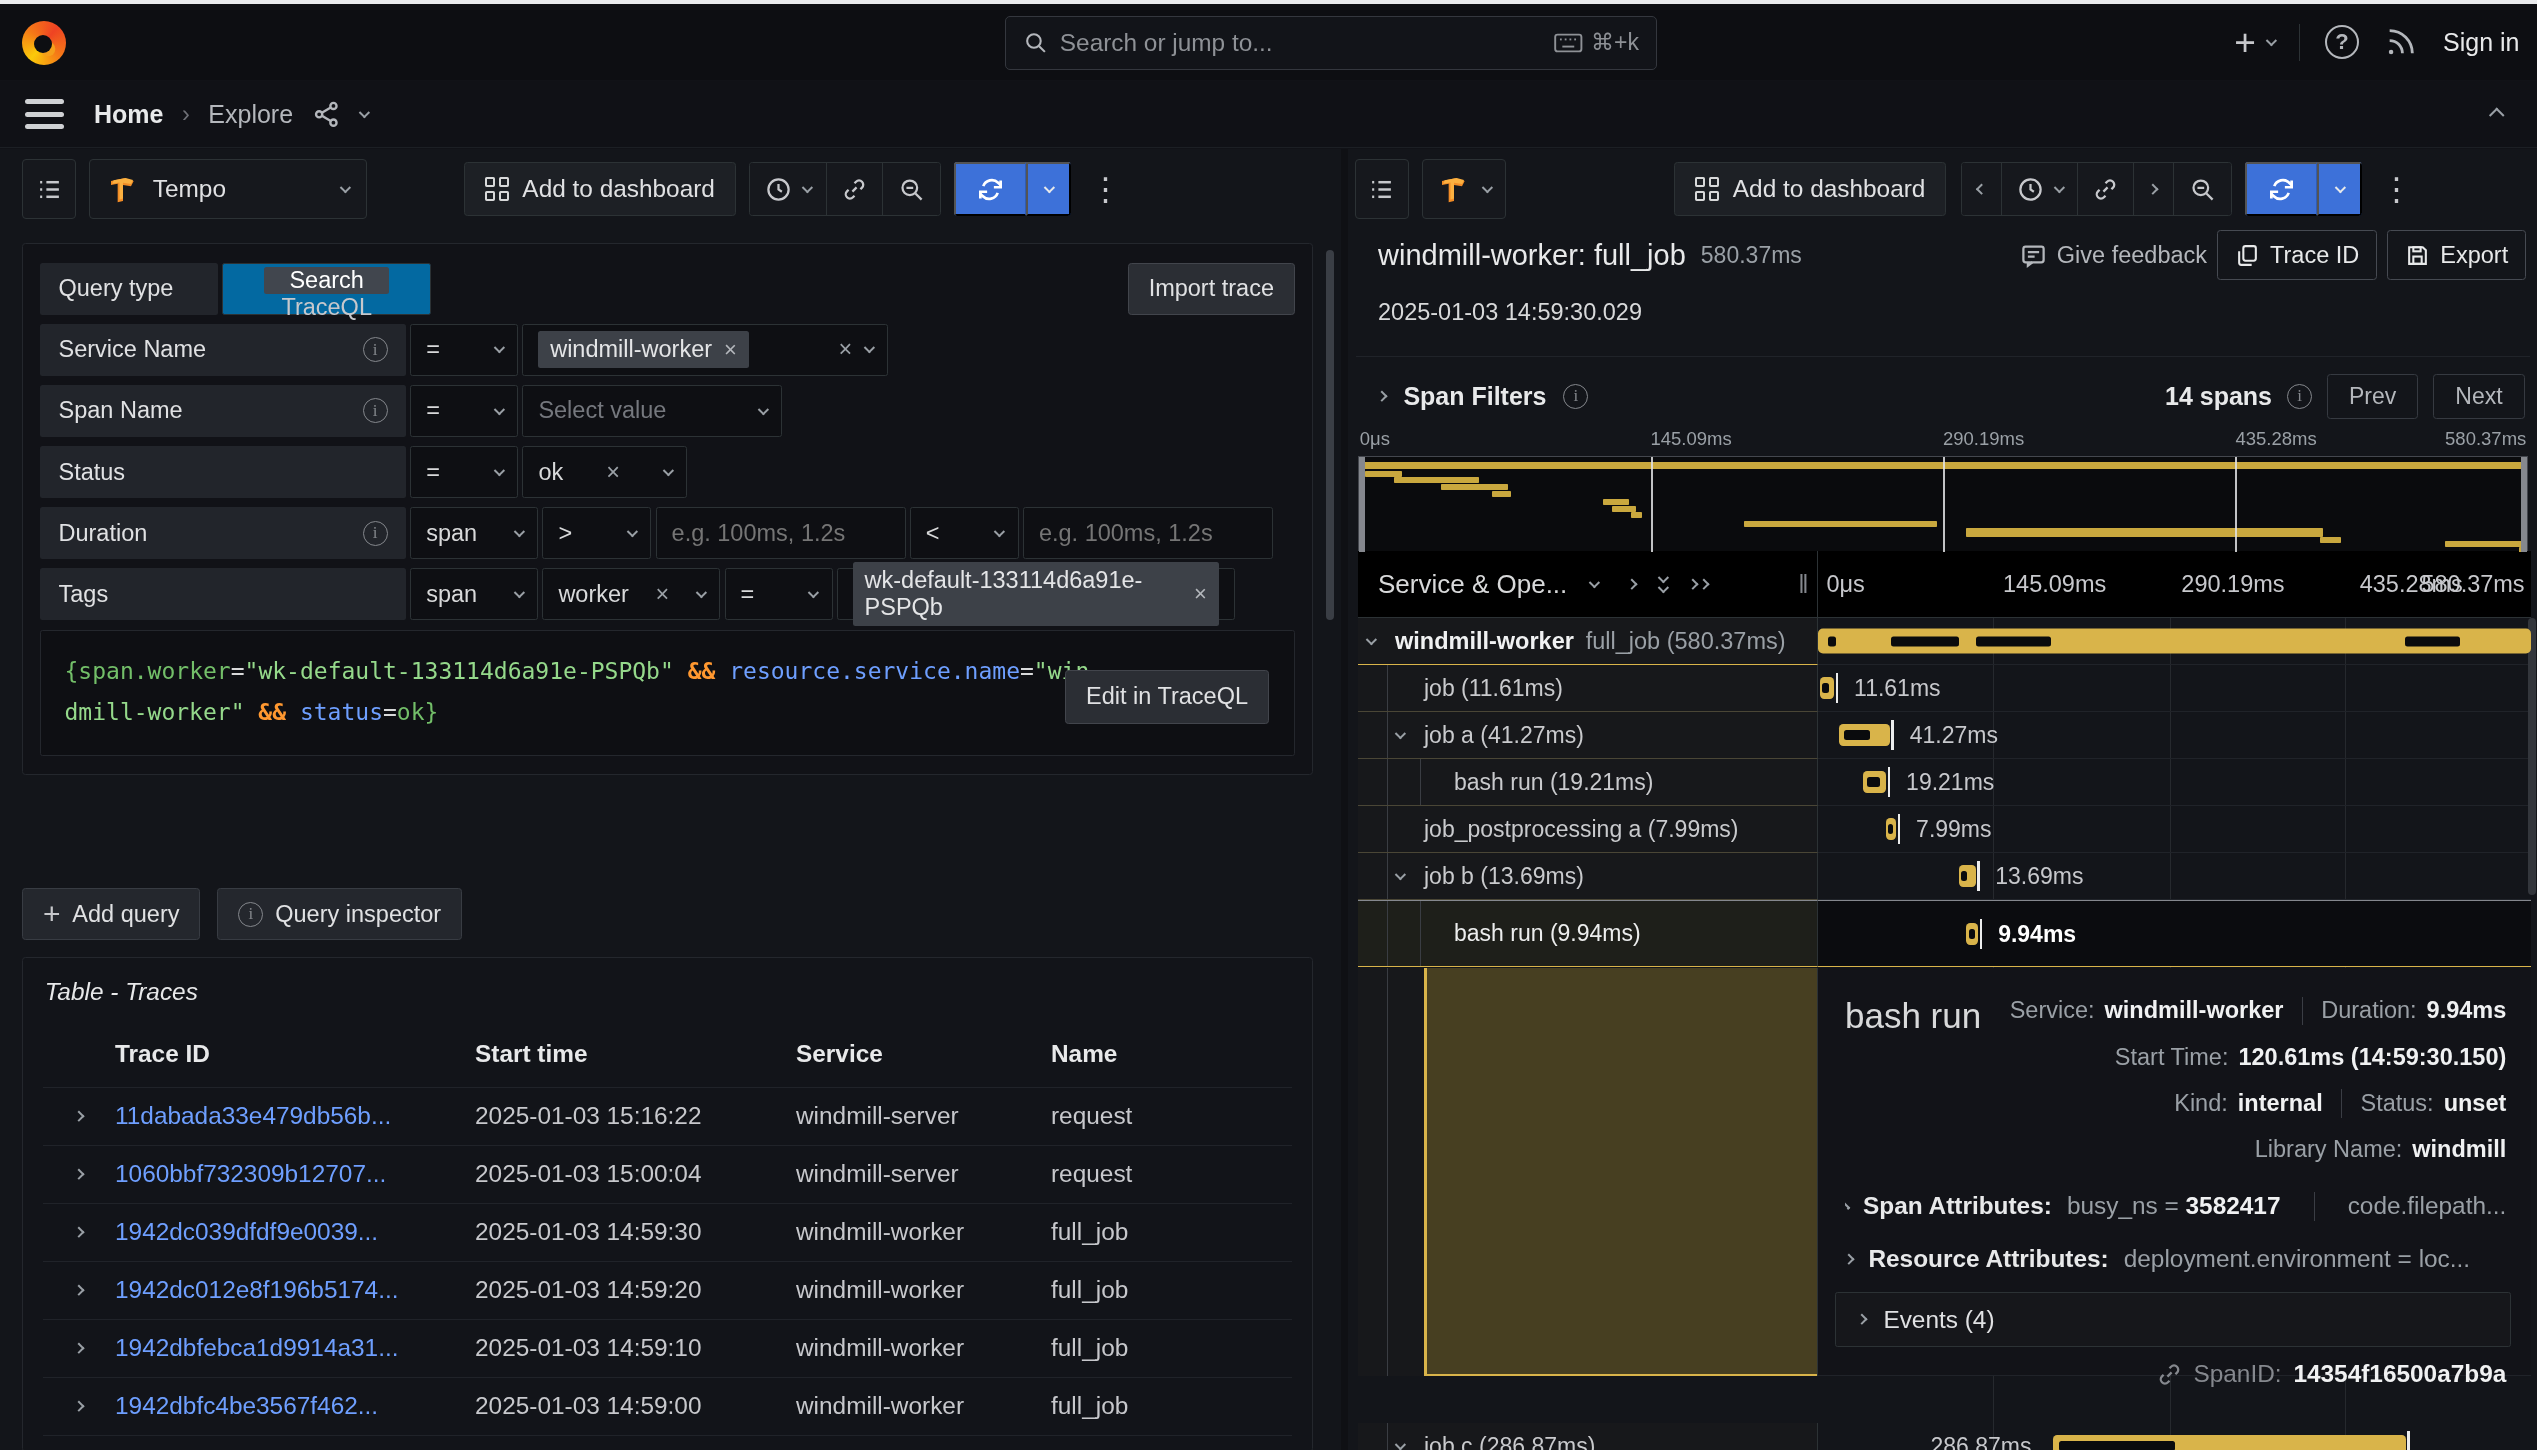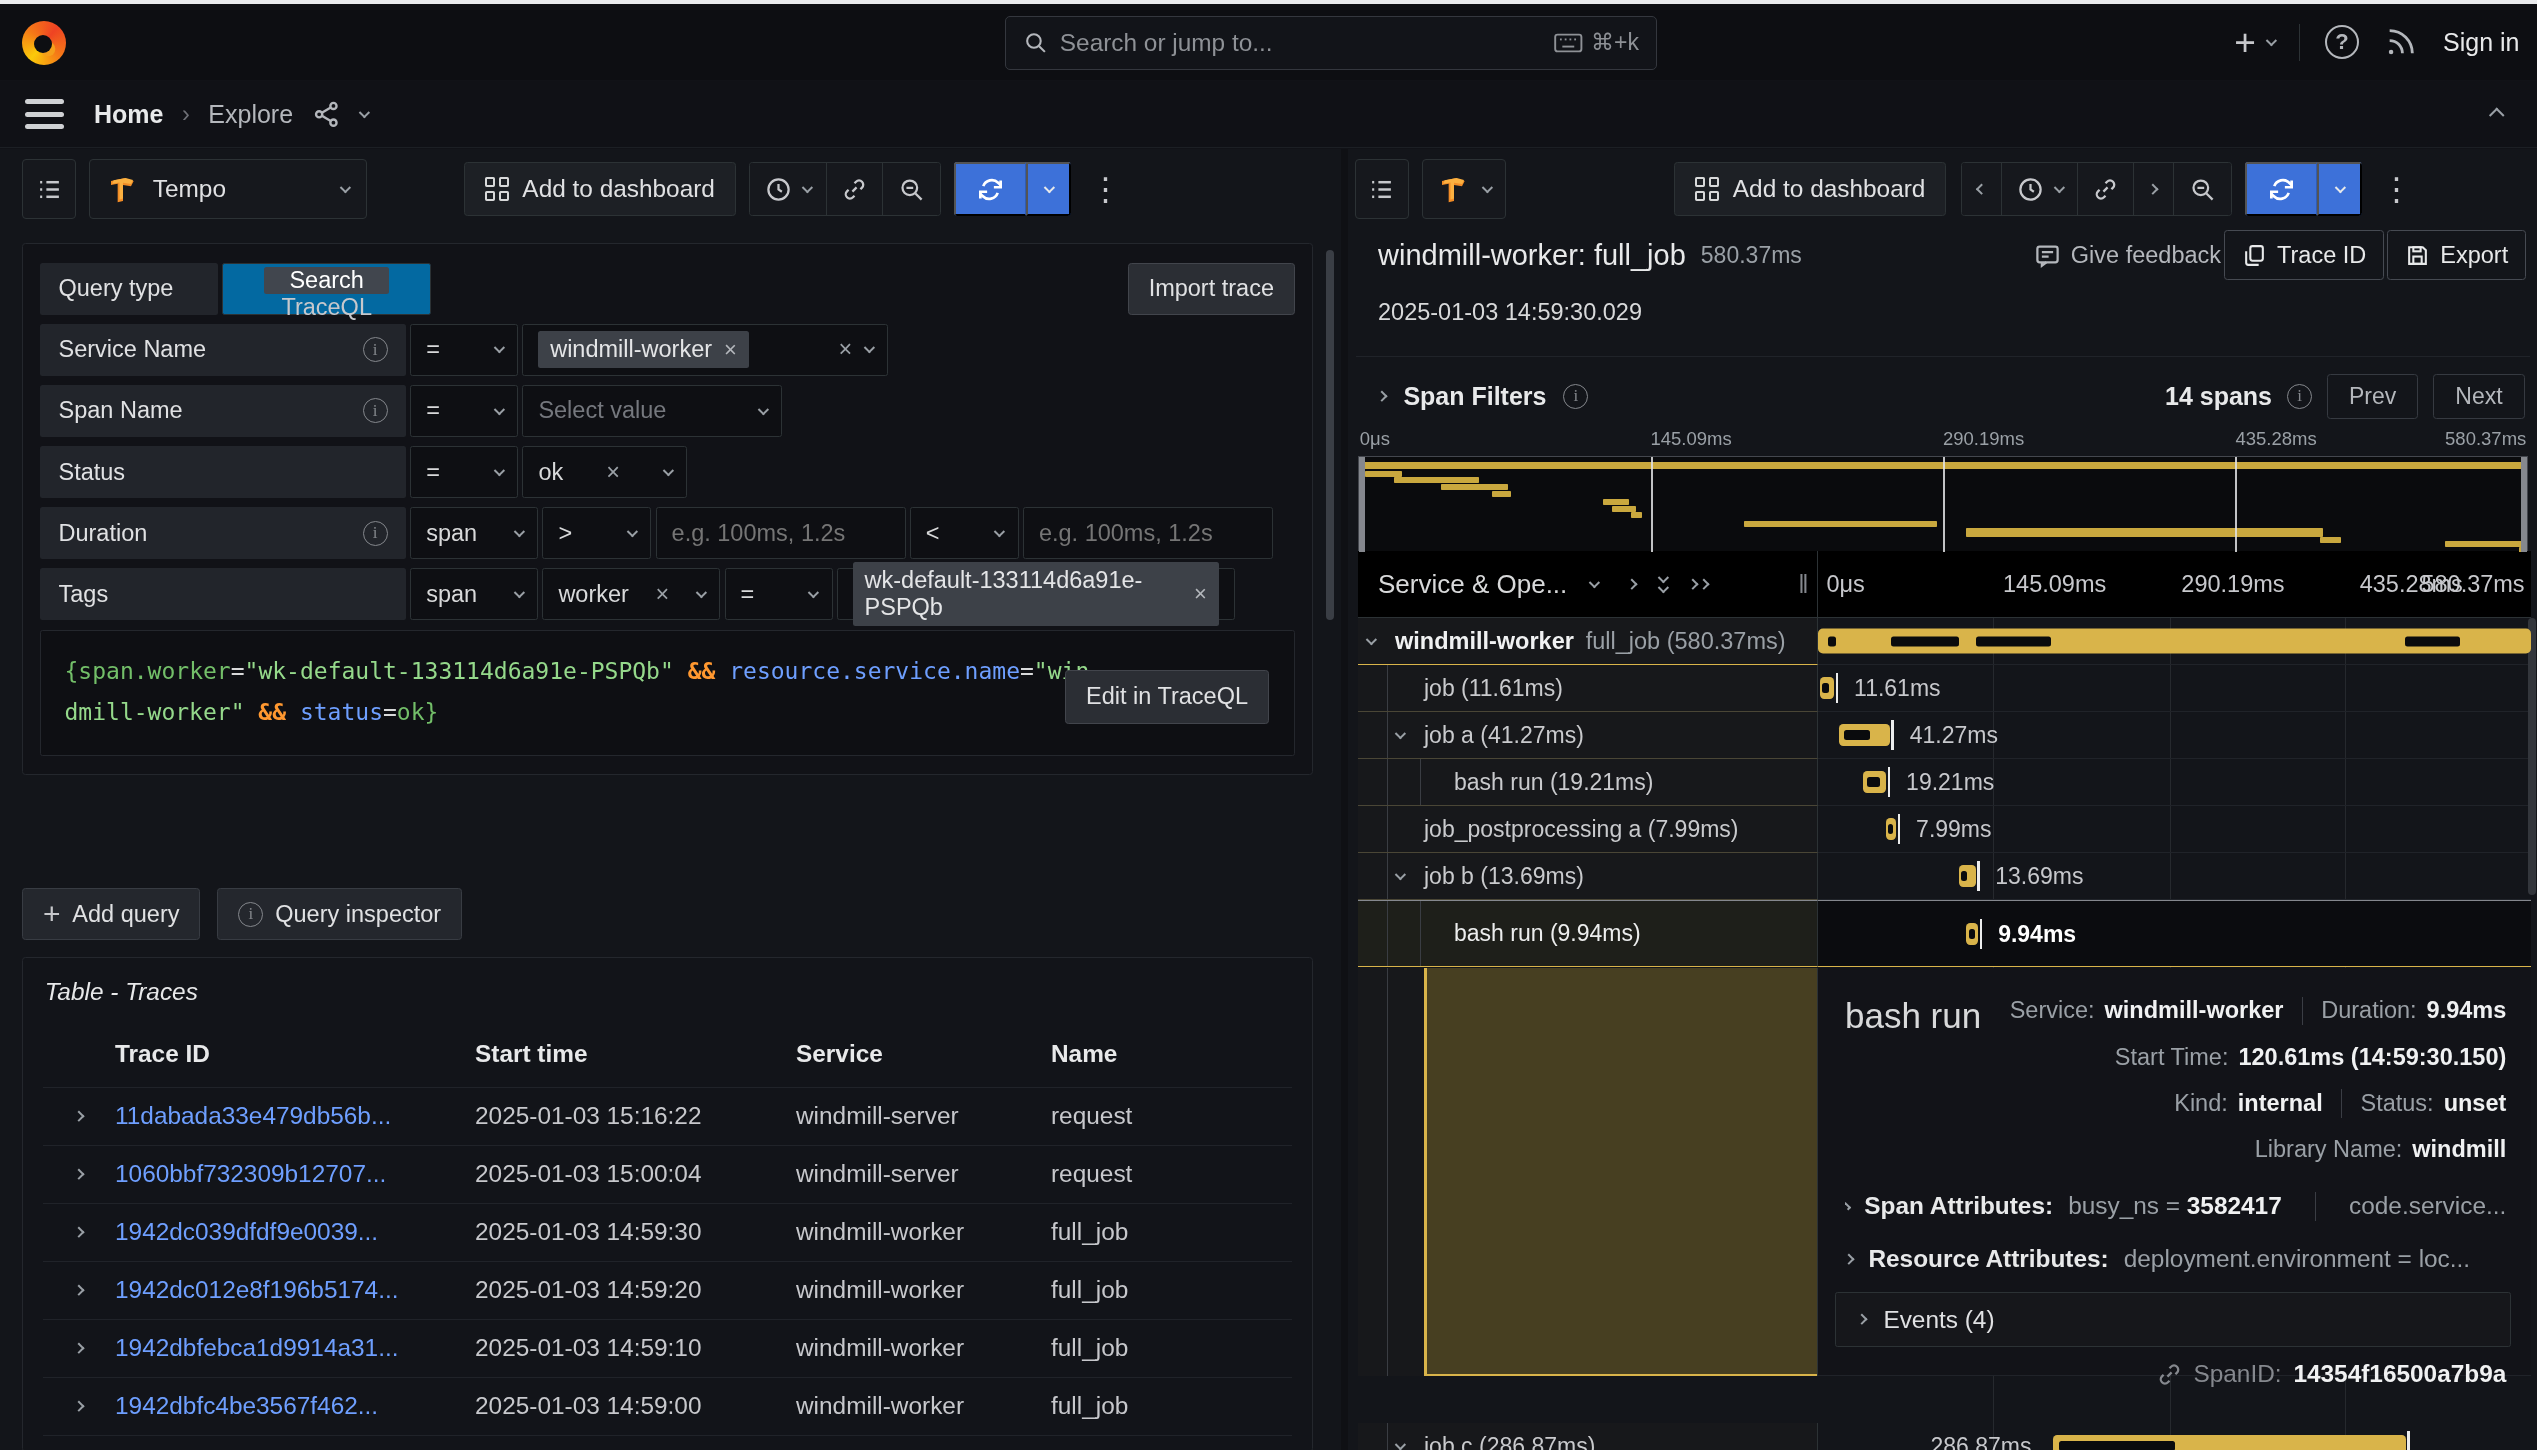--- a/index.html
+++ b/index.html
@@ -119,7 +119,7 @@
   .rt-head { position:absolute; left:30px; top:81px; right:11.8px; display:flex; align-items:center; }
   .rt-title { font-size:29px; font-weight:500; color:#e8e9ea; }
   .rt-dur { font-size:23px; color:#9aa0a6; margin-left:15px; }
-  .rt-actions { margin-left:auto; display:flex; align-items:center; gap:3px; }
+  .rt-actions { margin-left:auto; display:flex; align-items:center; gap:10px; }
   .ghost-btn { display:flex; align-items:center; gap:10px; color:#b4b7bc; font-size:23.5px; background:none; border:none; }
   .out-btn { display:flex; align-items:center; gap:10px; color:#e8e9ea; font-size:23.5px; background:none; border:0.8px solid #464a52; border-radius:3.4px; height:50px; padding:0 17px; }
   .rt-ts { position:absolute; left:30px; top:150px; font-size:23.5px; color:#d8d9da; }

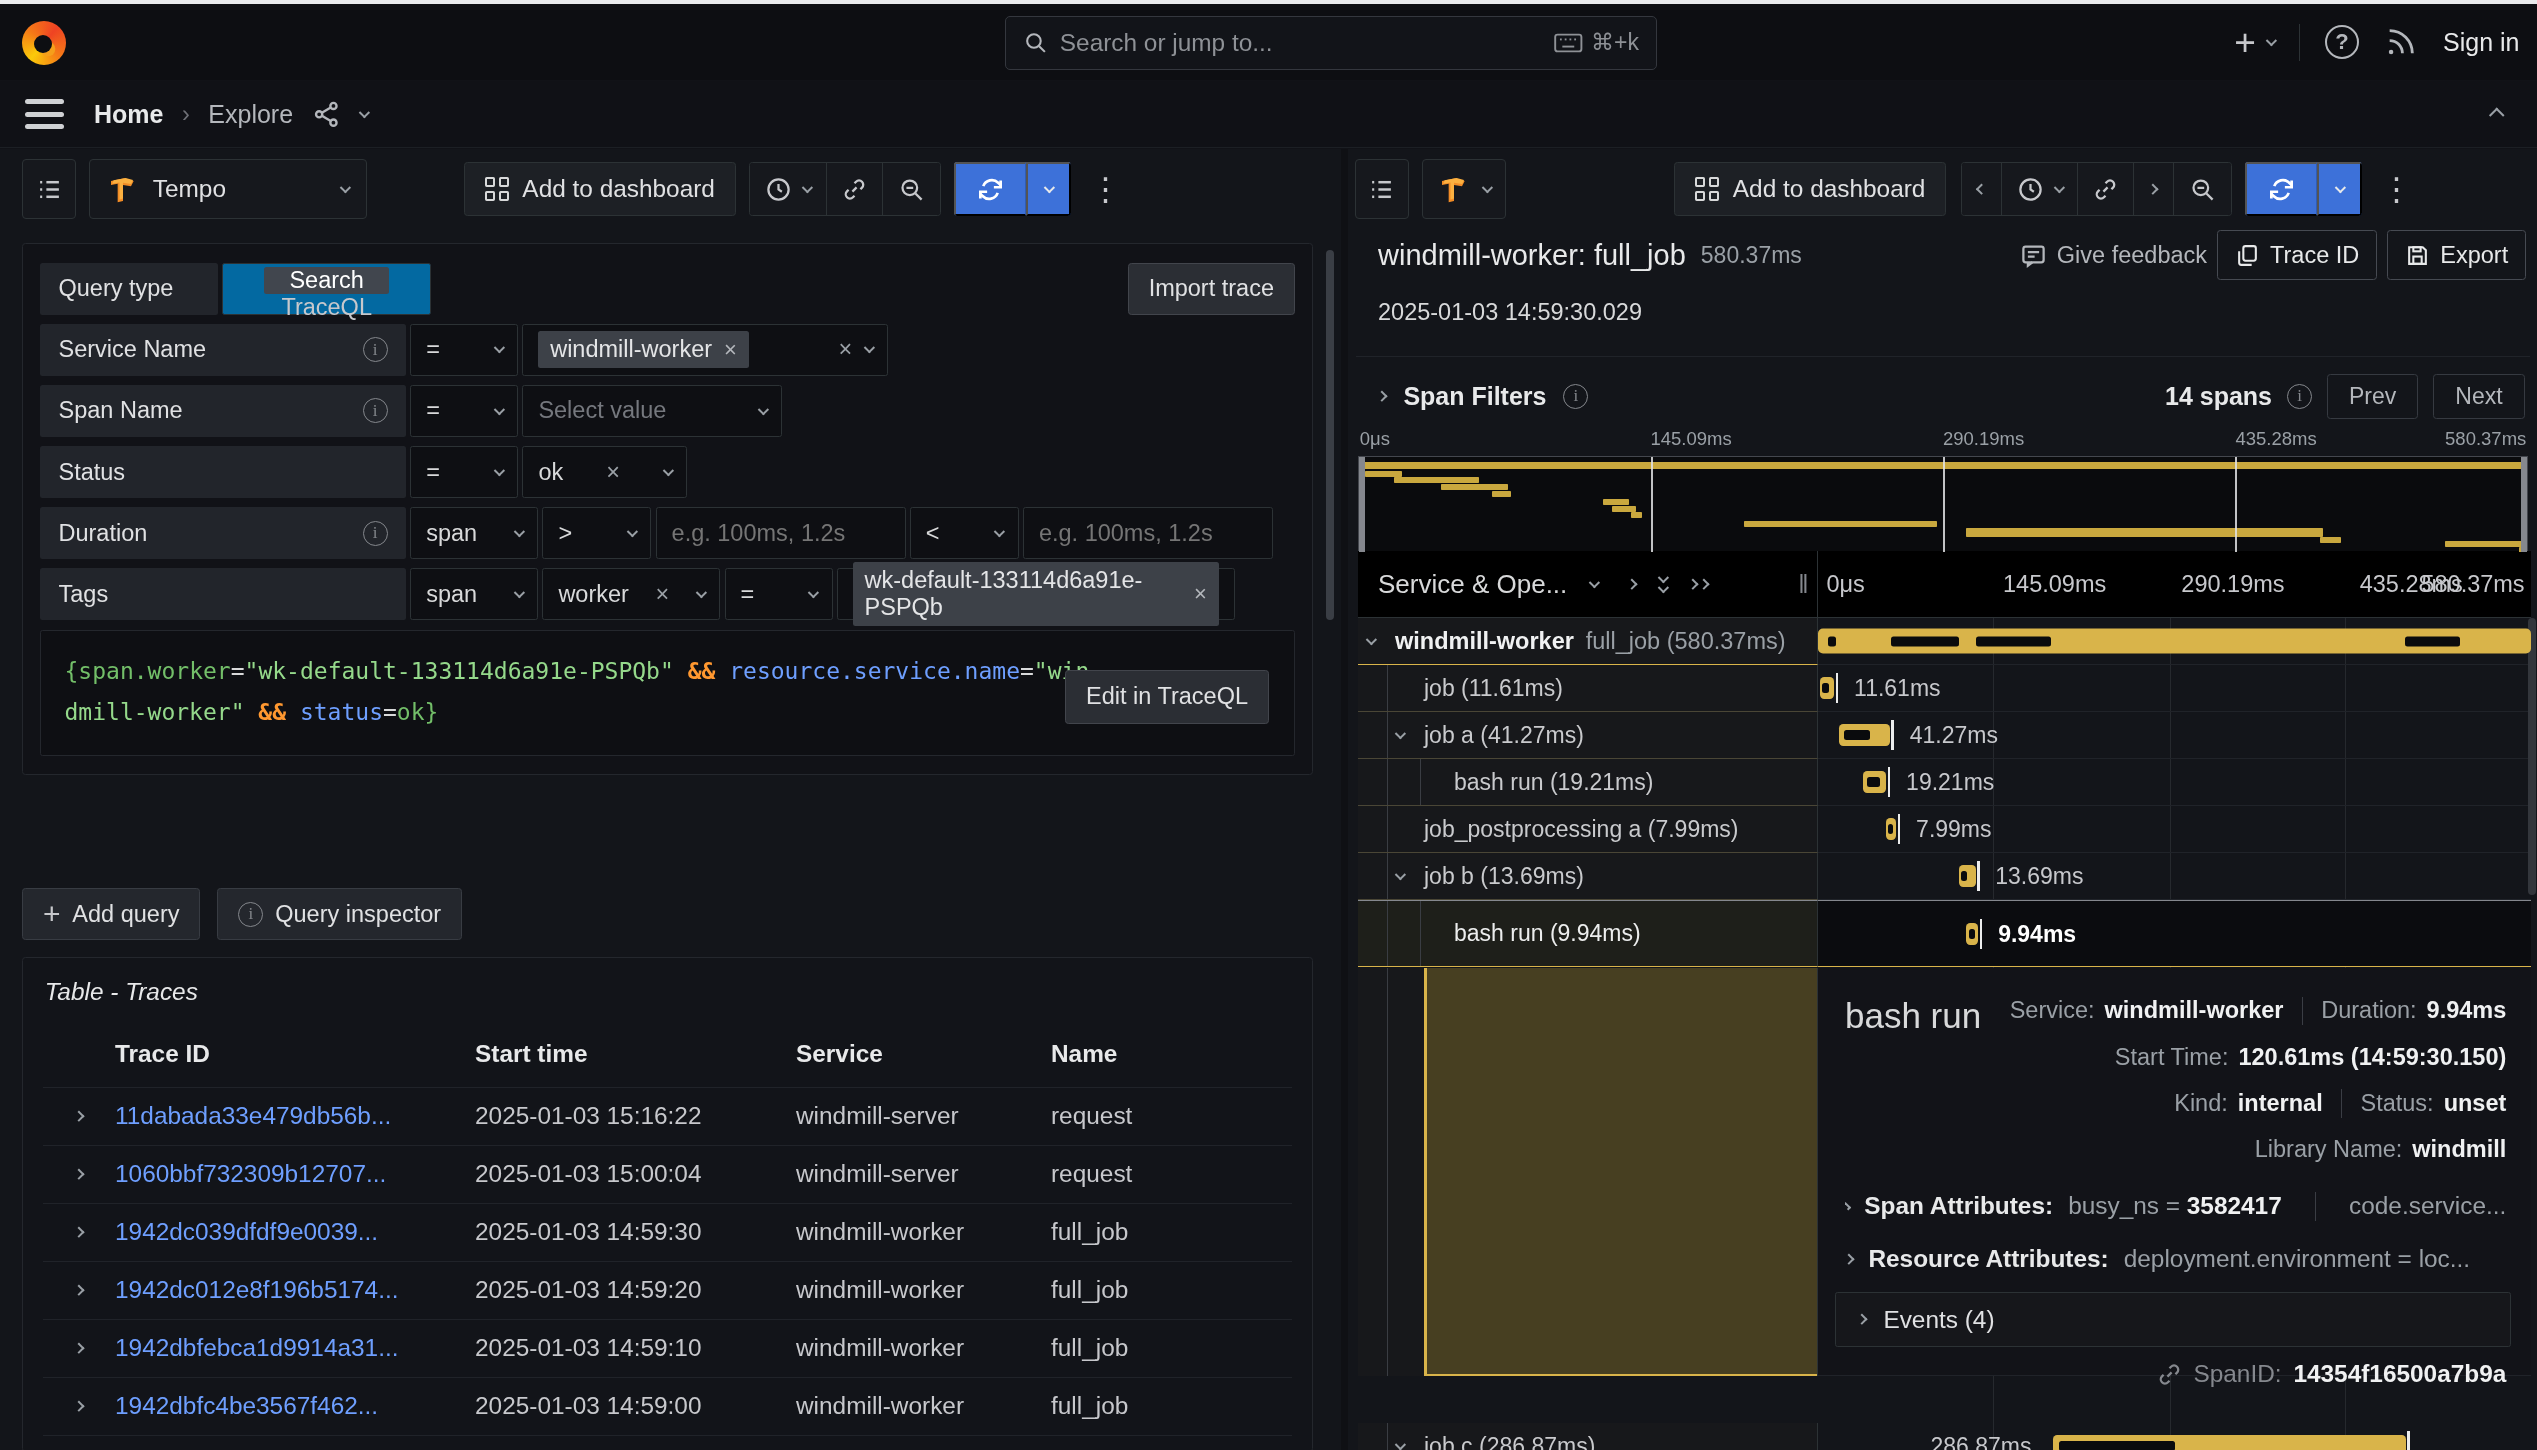--- a/index.html
+++ b/index.html
@@ -855,7 +855,7 @@
                 <span class="h">Span Attributes:</span>
                 <span class="kv"><span>busy_ns</span> <span>=</span> <b>3582417</b></span>
                 <span class="d-sep"></span>
-                <span class="kv">code.service...</span>
+                <span class="kv">code.filepath...</span>
               </div>
               <div class="d-attr attr2">
                 <i class="ch ch-r ch-sm"></i>

